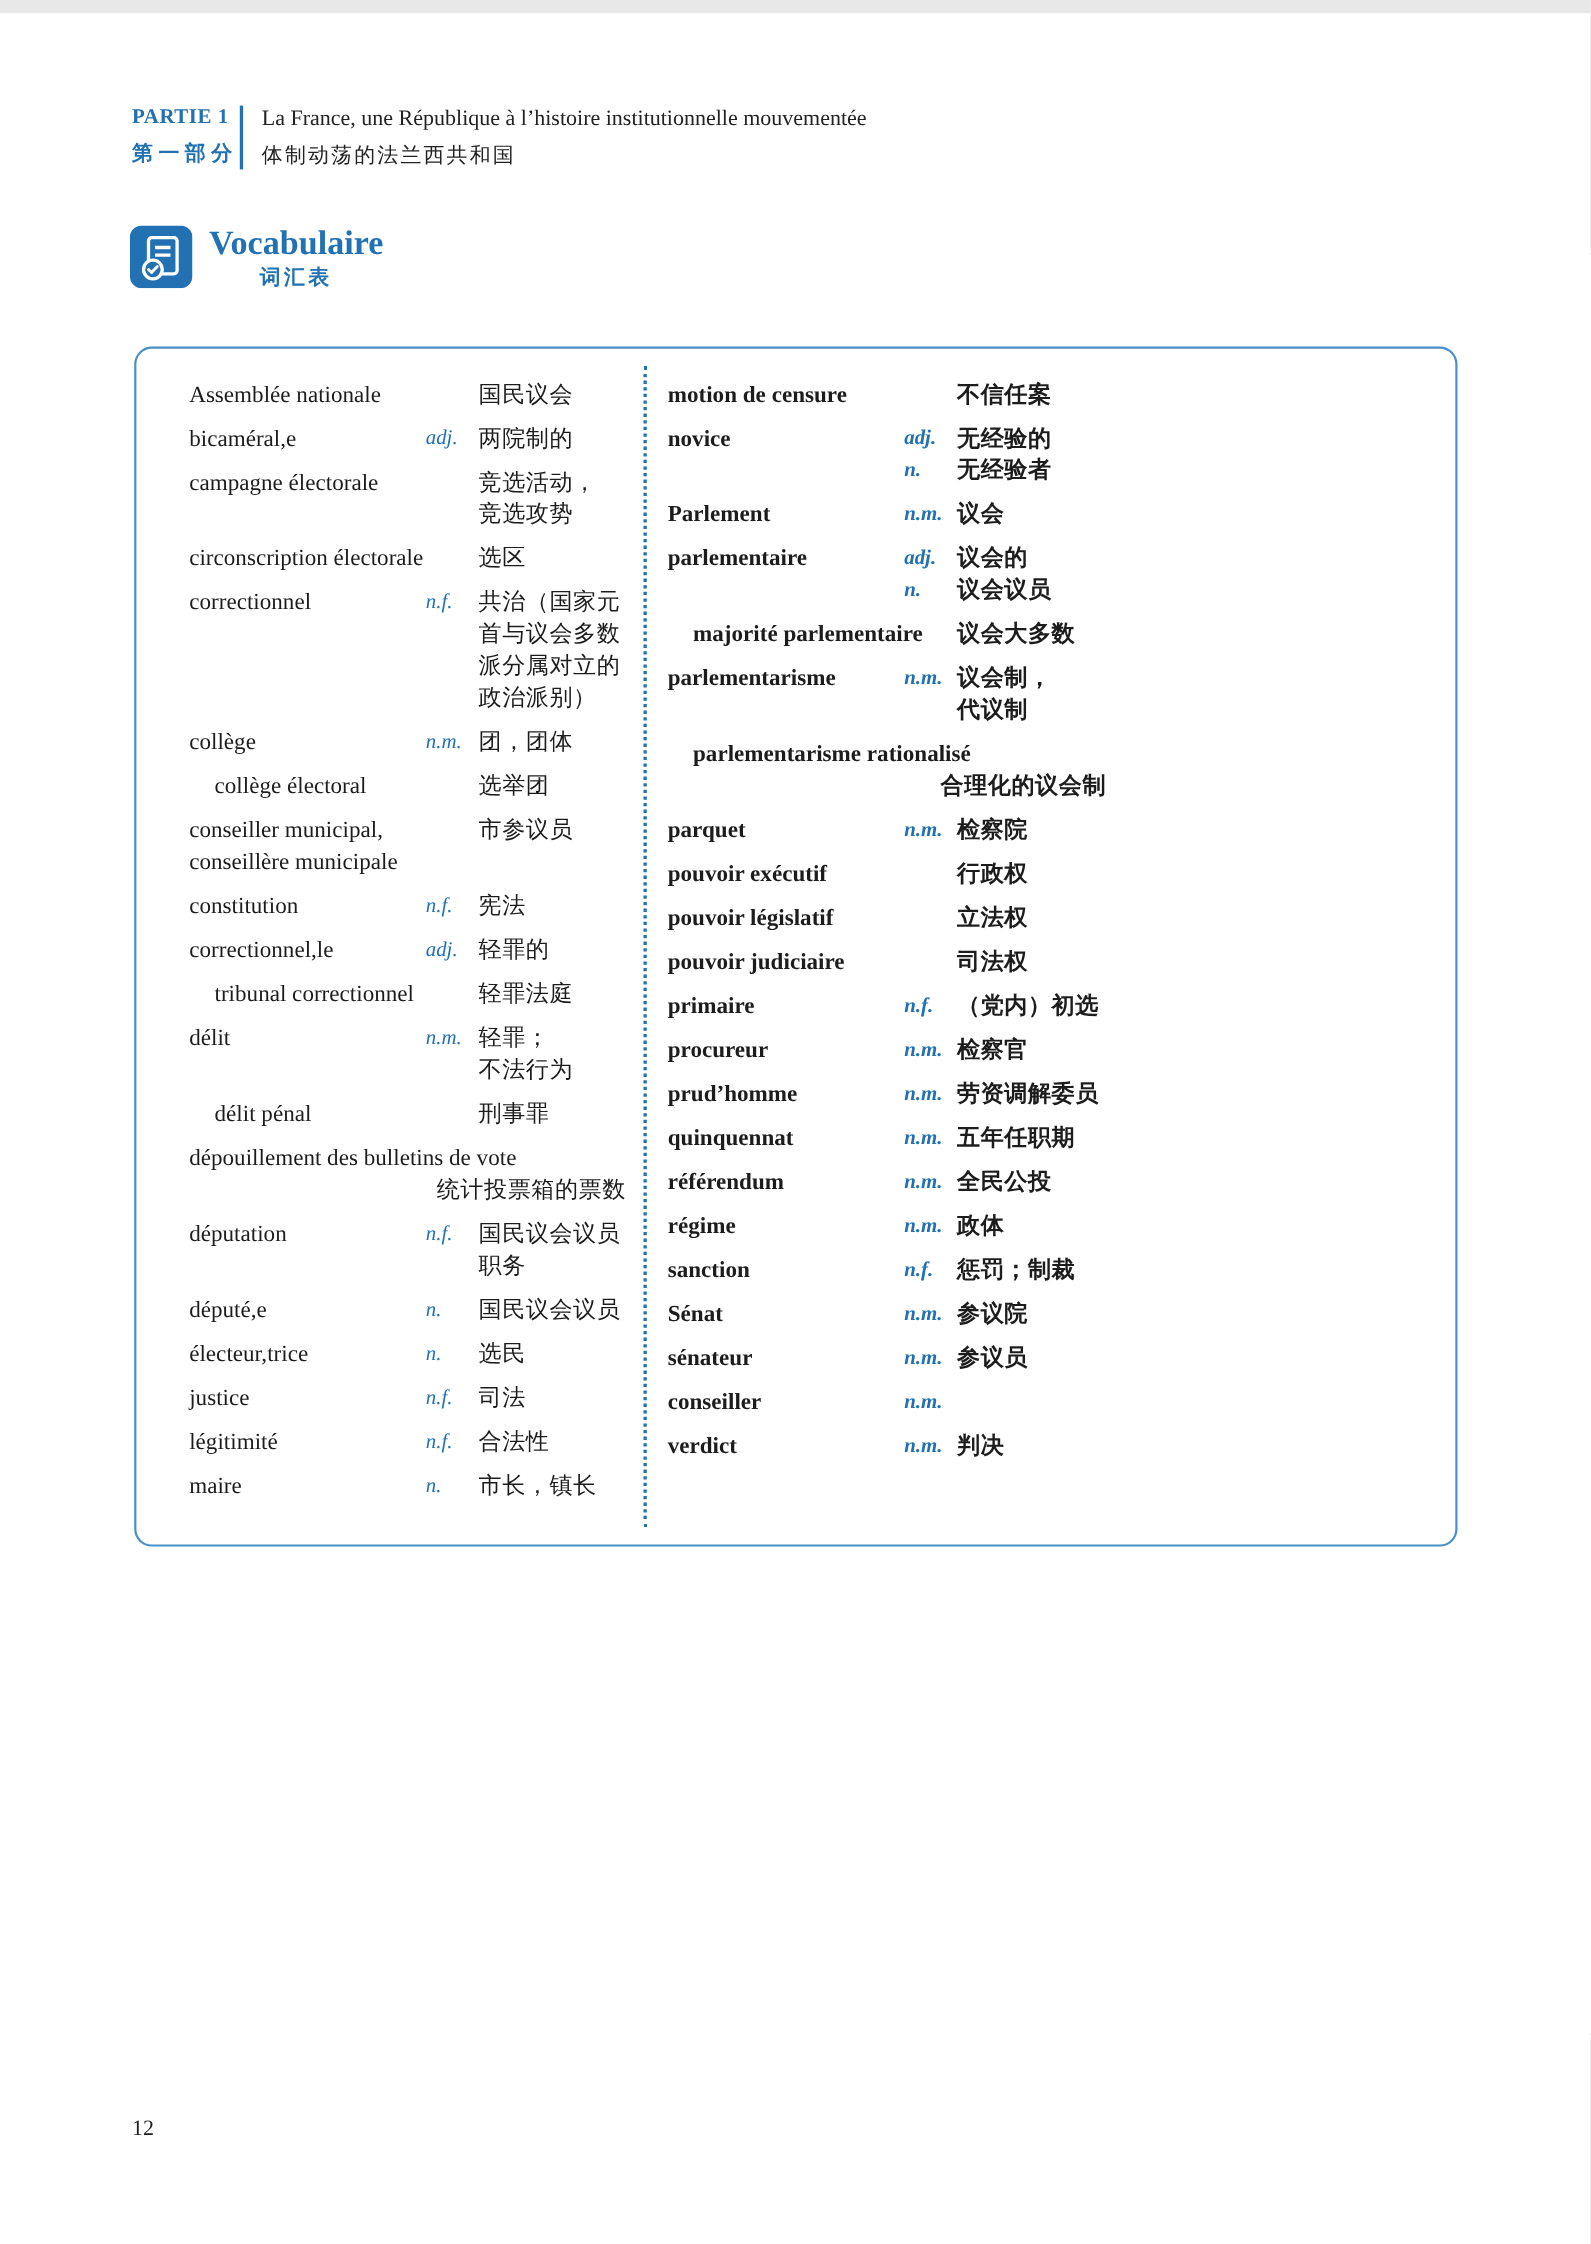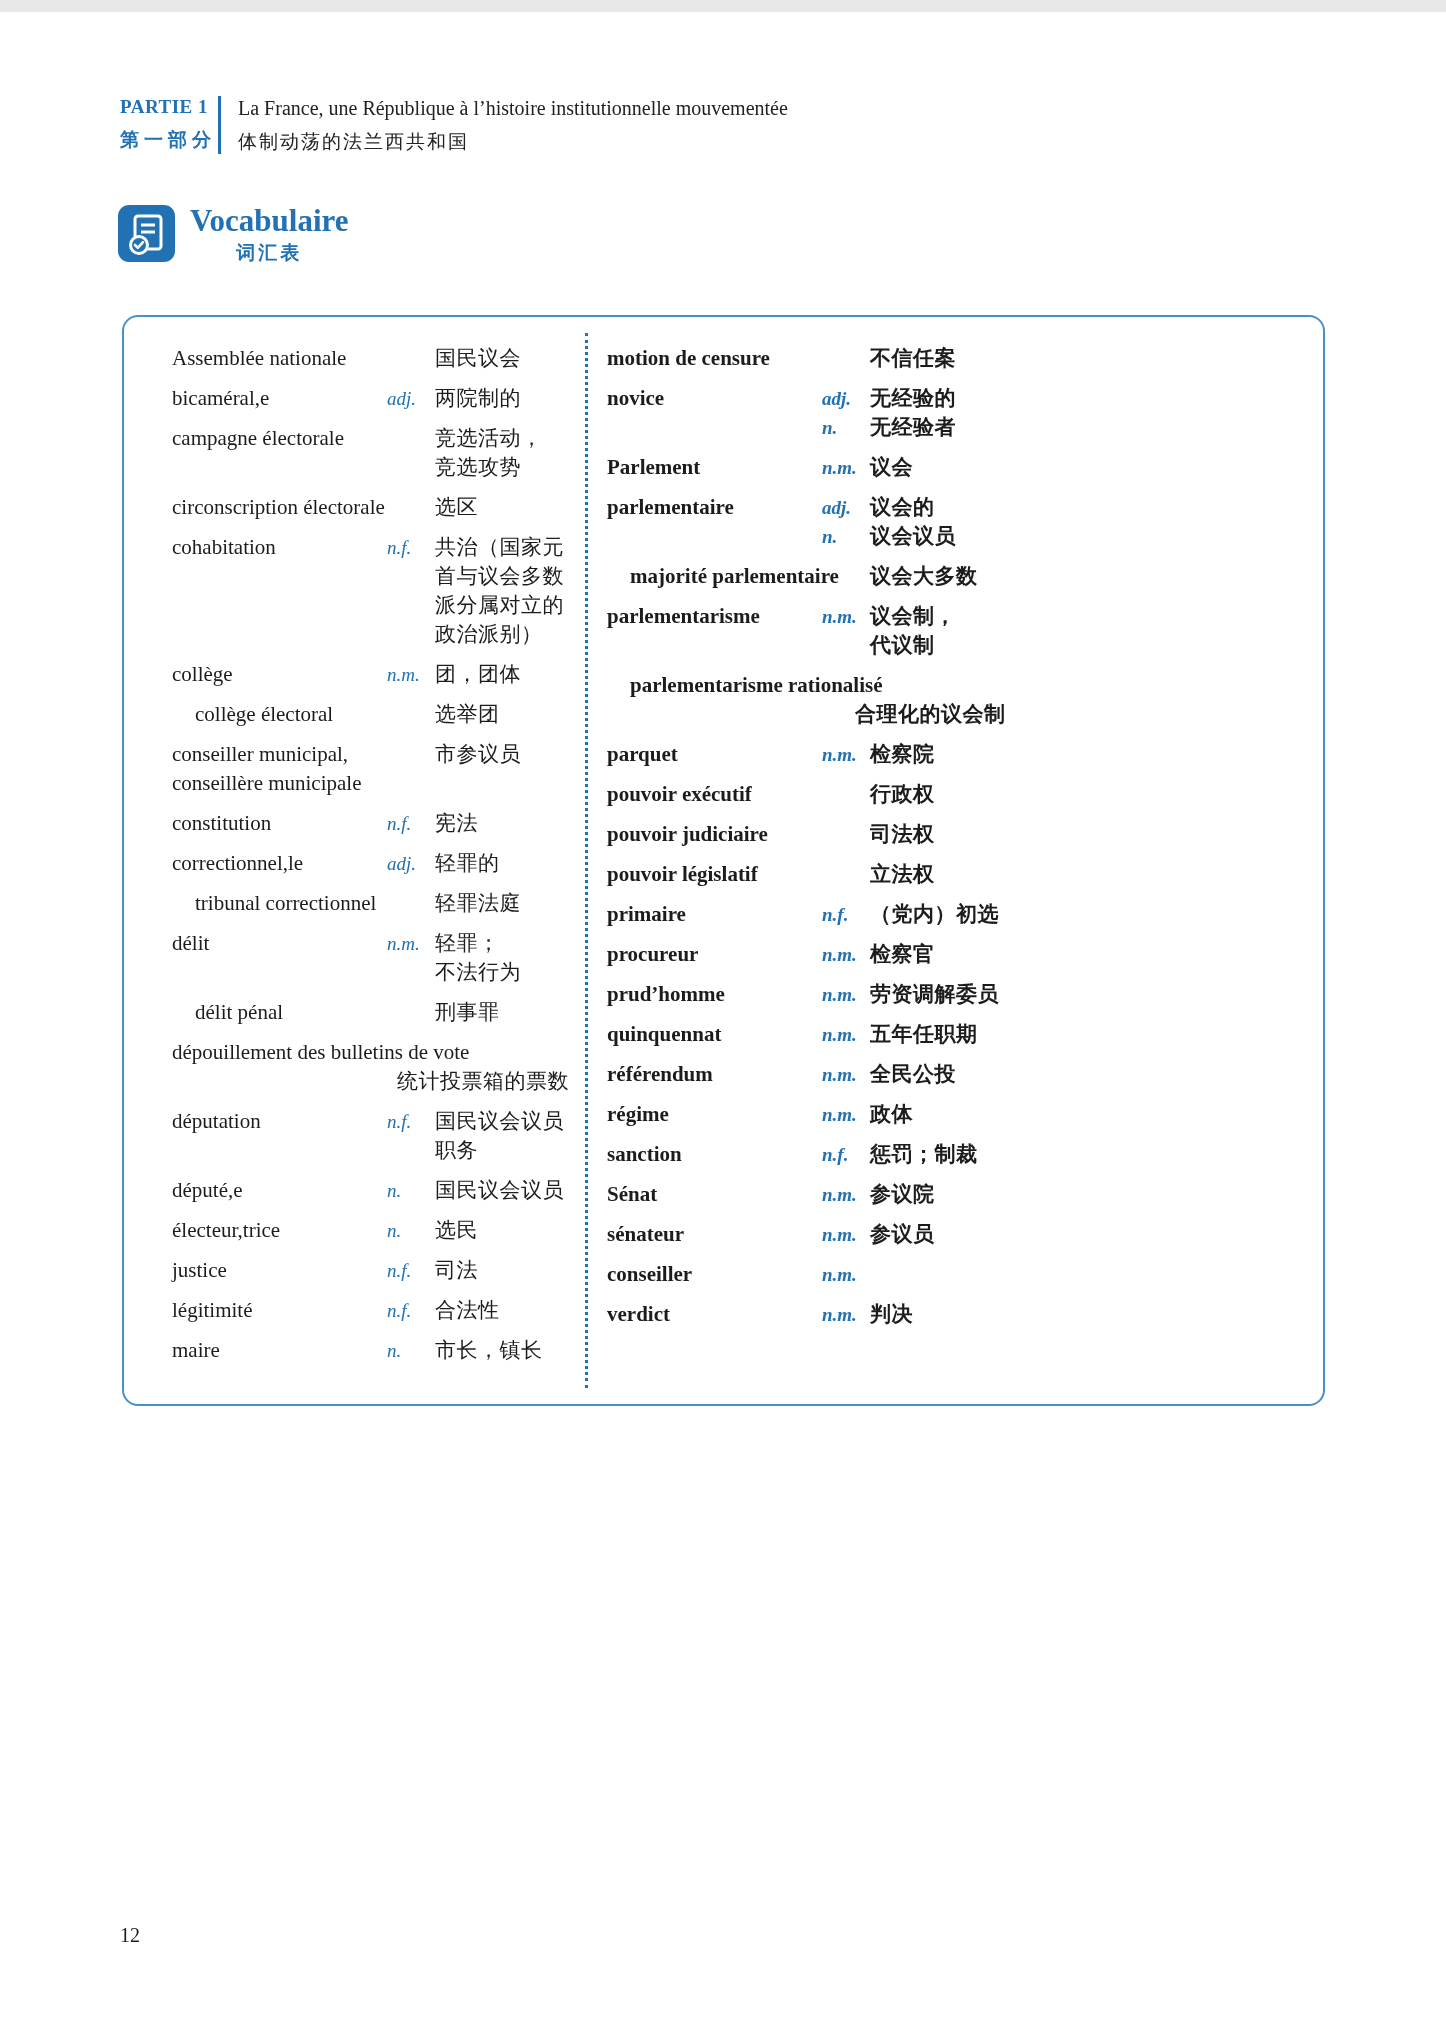--- a/index.html
+++ b/index.html
@@ -109,7 +109,7 @@
           <div class="trans">选区</div>
         </div>
         <div class="entry">
-          <div class="term">cohabitation</div>
+          <div class="term">correctionnel</div>
           <div class="pos">n.f.</div>
           <div class="trans">共治（国家元
 首与议会多数

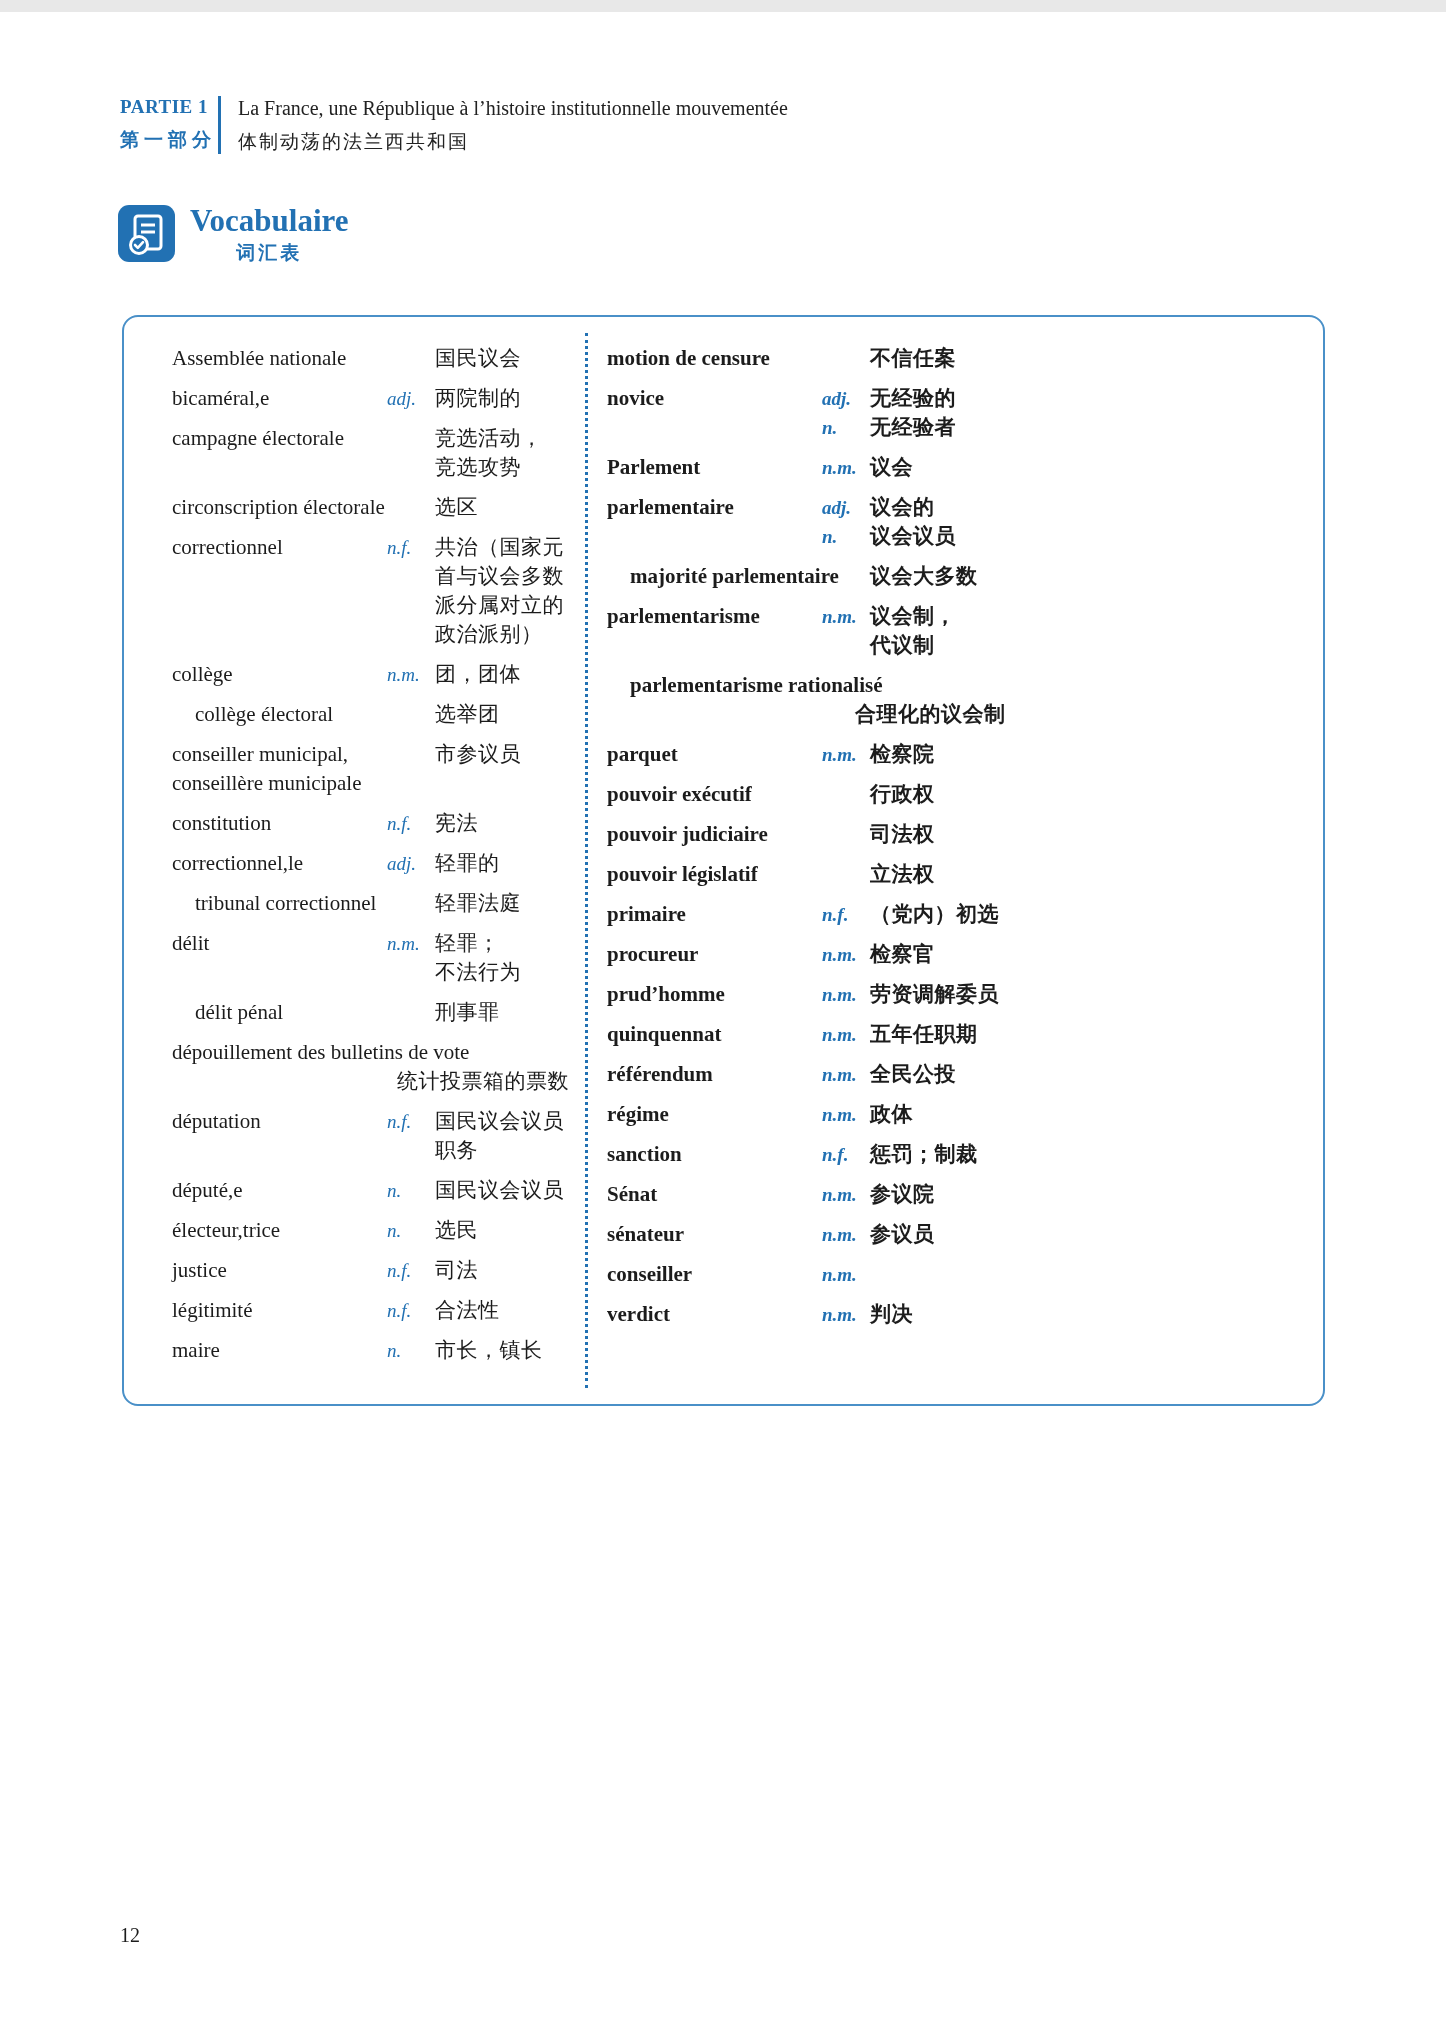--- a/index.html
+++ b/index.html
@@ -246,14 +246,14 @@
           <div class="trans">行政权</div>
         </div>
         <div class="entry">
+          <div class="term">pouvoir législatif</div>
+          <div class="pos"></div>
+          <div class="trans">立法权</div>
+        </div>
+        <div class="entry">
           <div class="term">pouvoir judiciaire</div>
           <div class="pos"></div>
           <div class="trans">司法权</div>
-        </div>
-        <div class="entry">
-          <div class="term">pouvoir législatif</div>
-          <div class="pos"></div>
-          <div class="trans">立法权</div>
         </div>
         <div class="entry">
           <div class="term">primaire</div>

